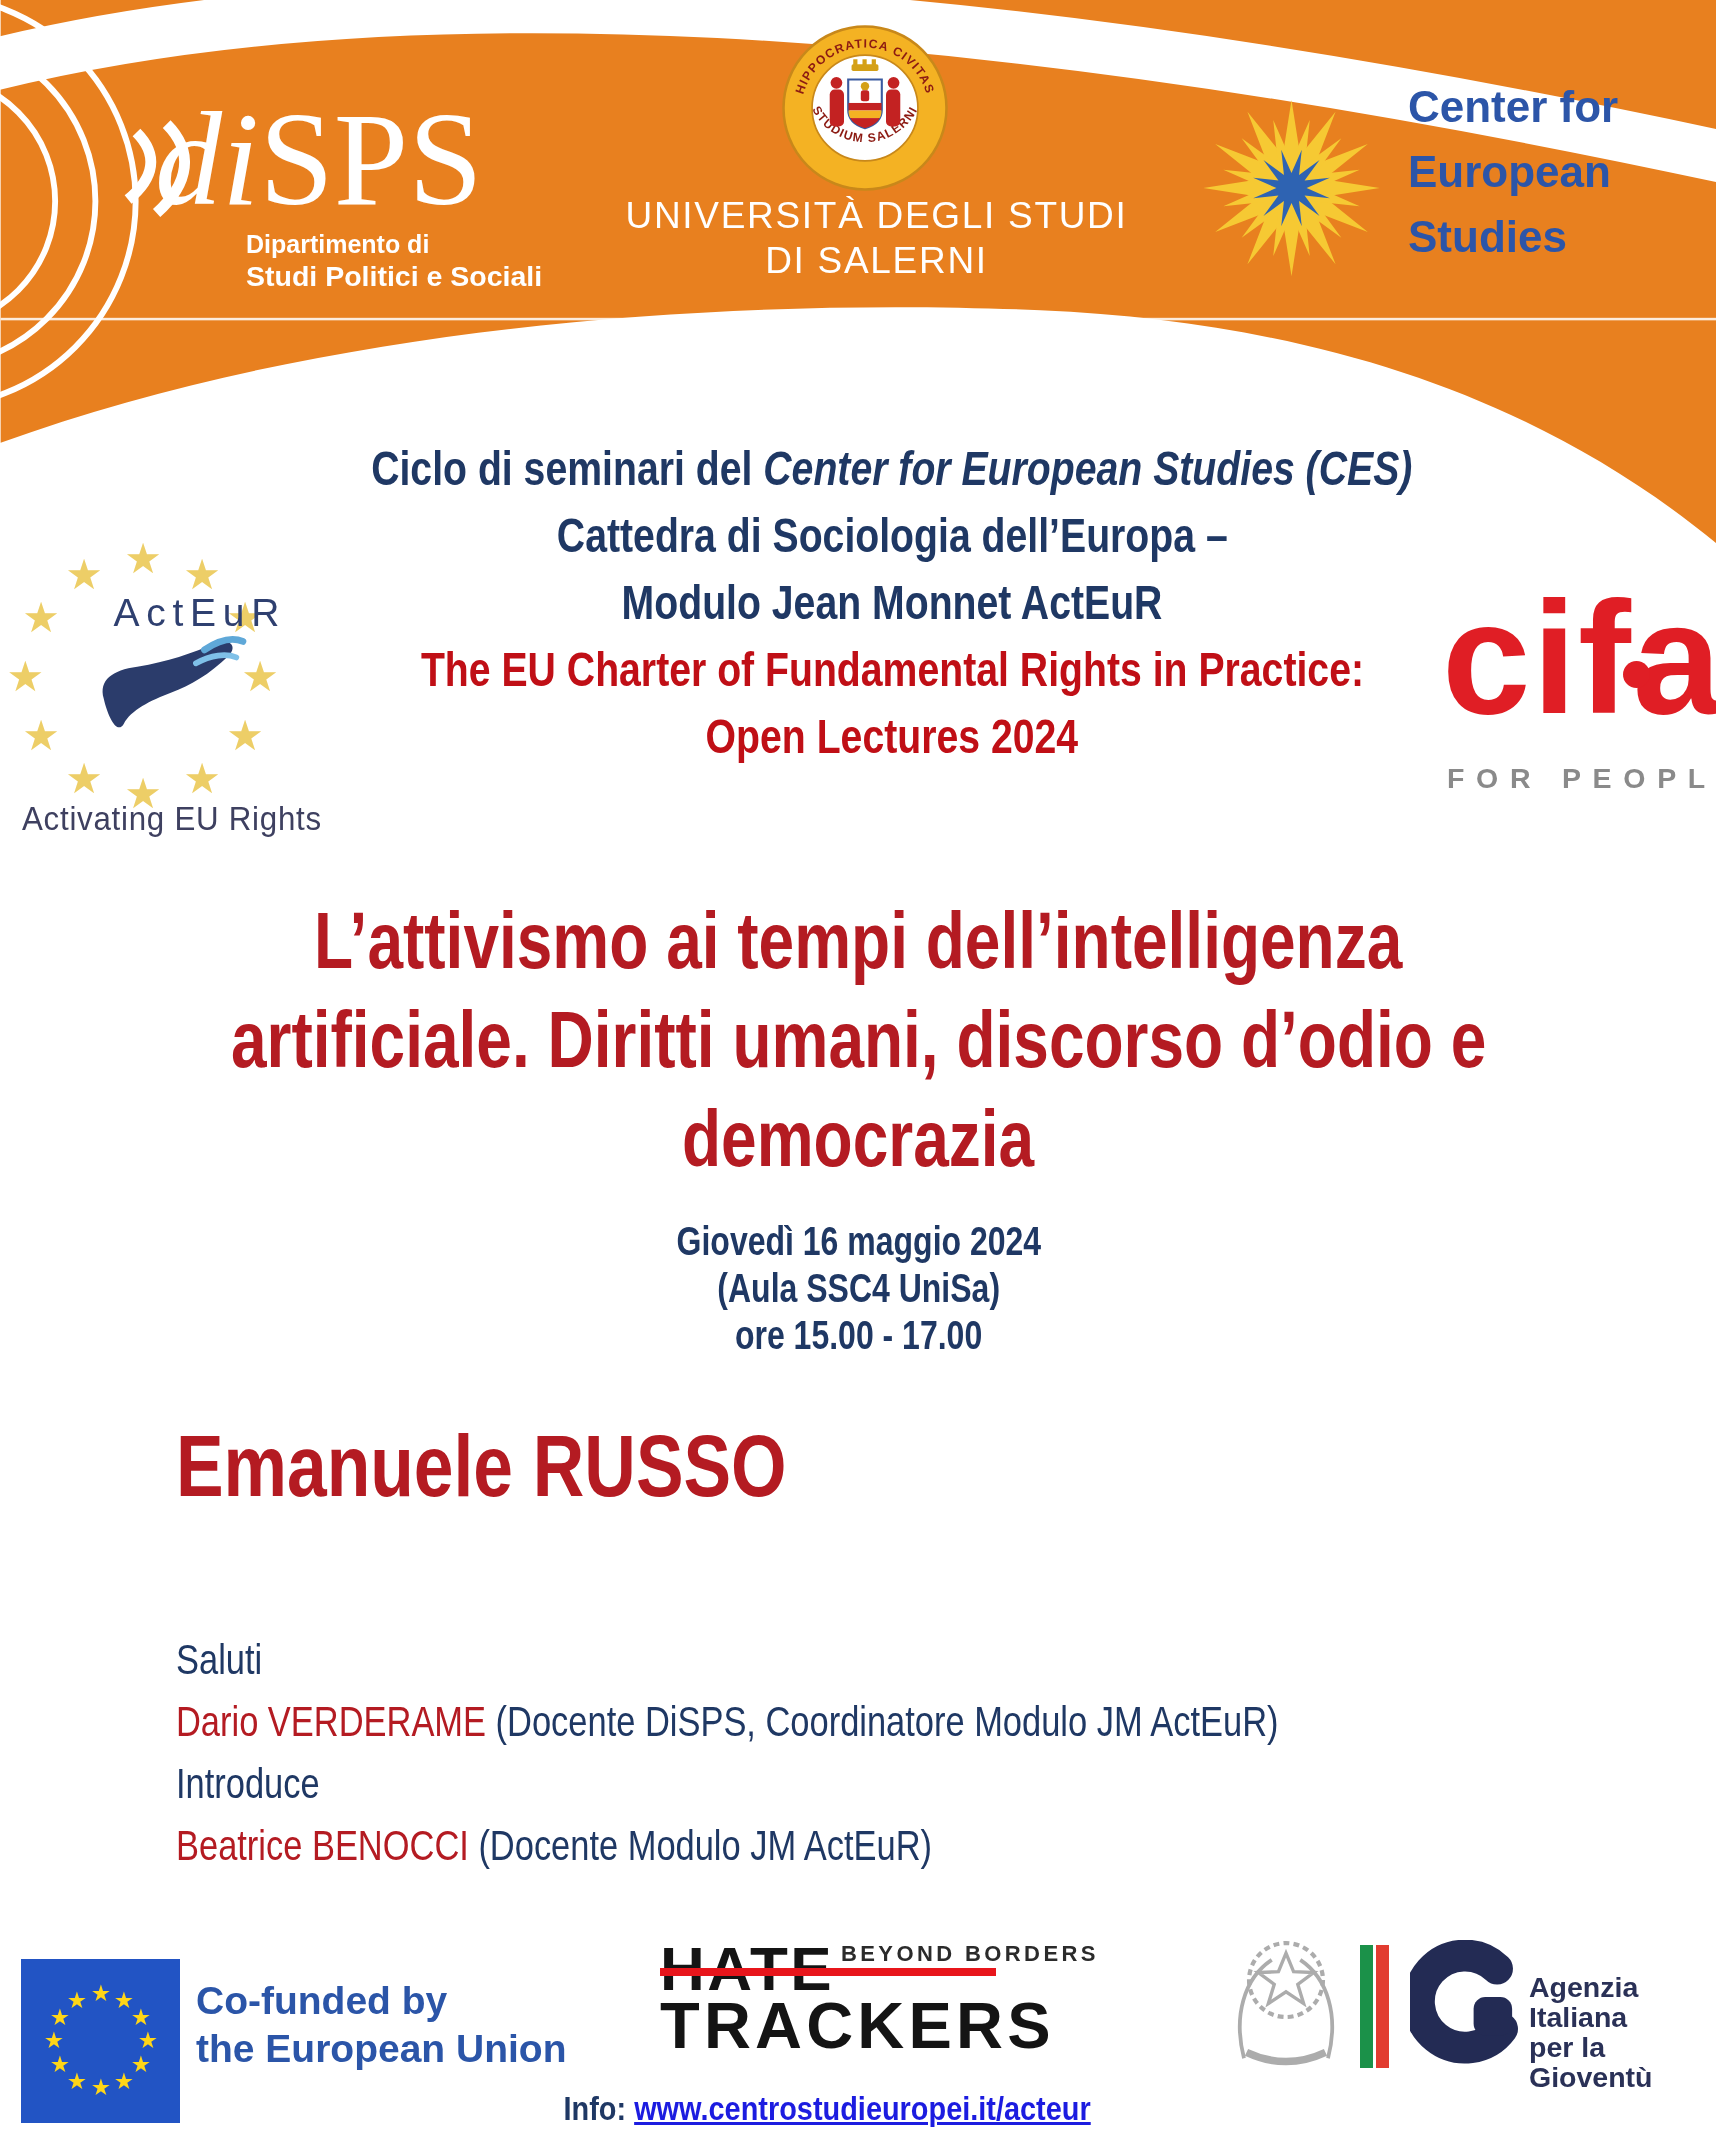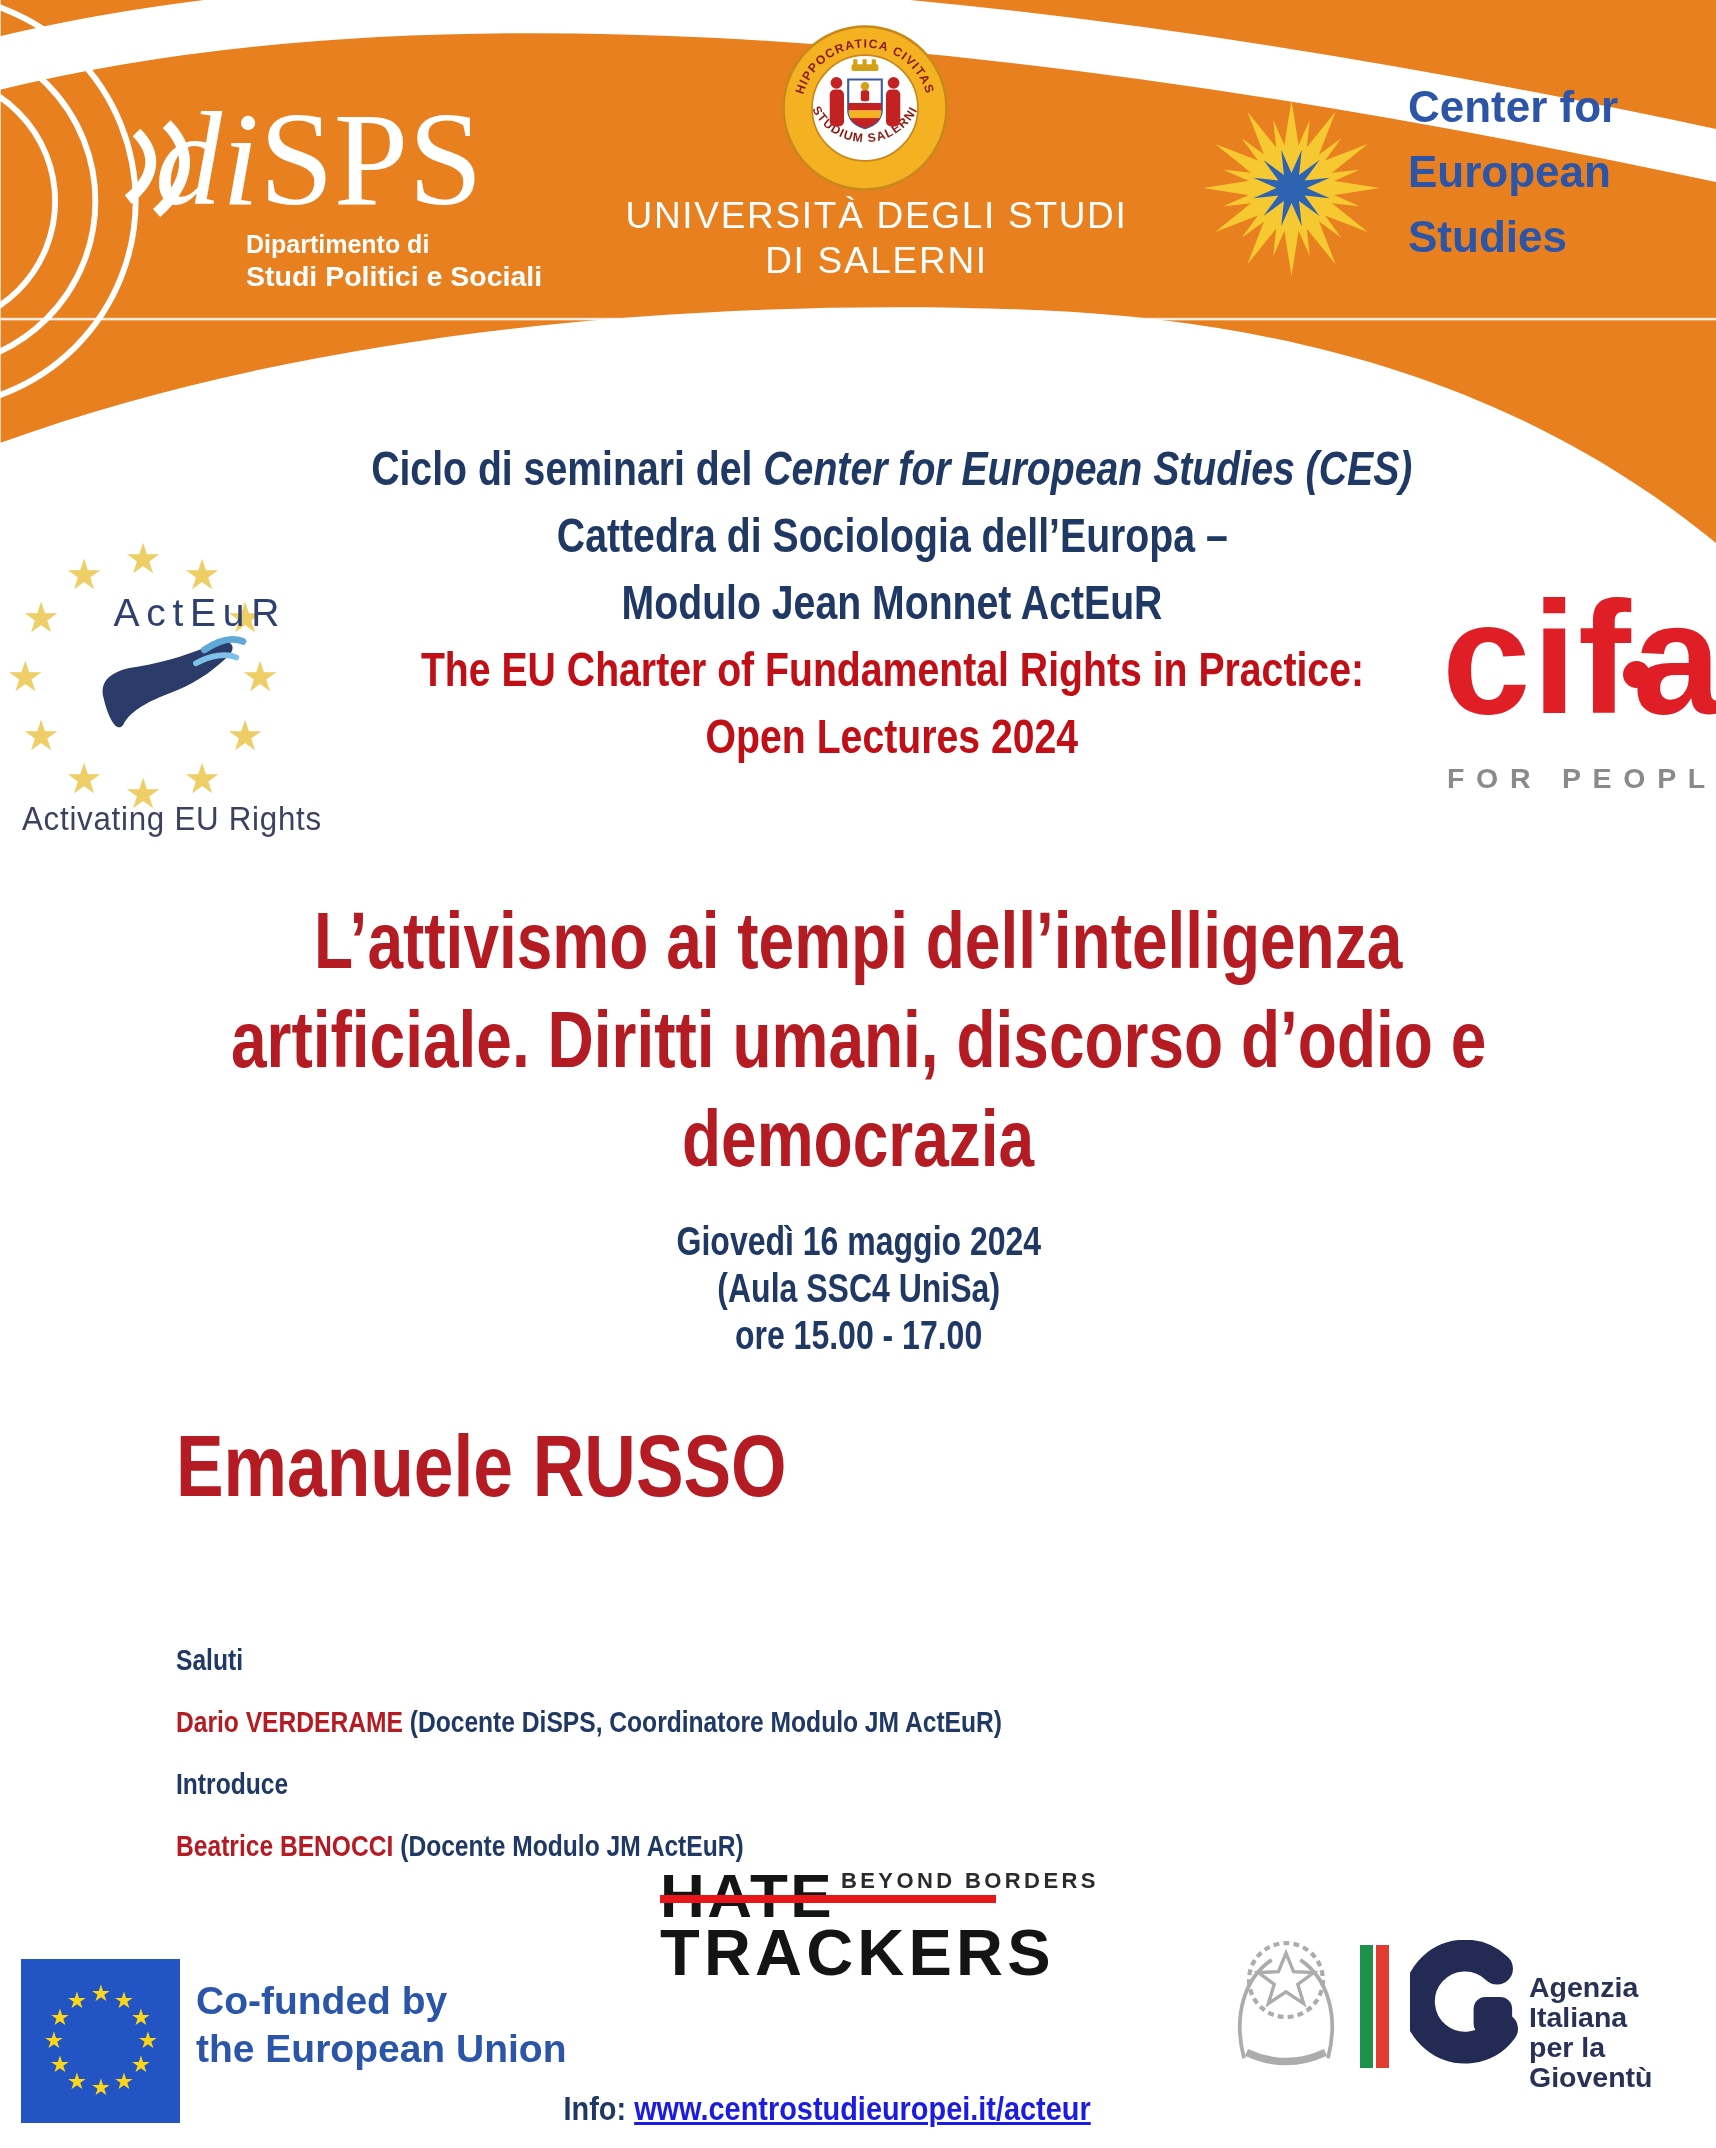--- a/index.html
+++ b/index.html
@@ -23,7 +23,7 @@
   .date-line{font-size:40px;font-weight:bold;line-height:47px;color:#1F3864;}
   .speaker-name{font-size:87px;font-weight:bold;color:#B41B22;line-height:92px;}
   .affil{font-size:42px;font-weight:bold;color:#1F3864;line-height:50px;}
-  .prog{font-size:30px;font-weight:bold;line-height:50px;color:#1F3864;}
+  .prog{font-size:42px;font-weight:normal;line-height:50px;color:#1F3864;}
   .prog .pname{color:#B41B22;}
   
   .acteur-title{font-size:39px;color:#2F4070;letter-spacing:6.7px;}

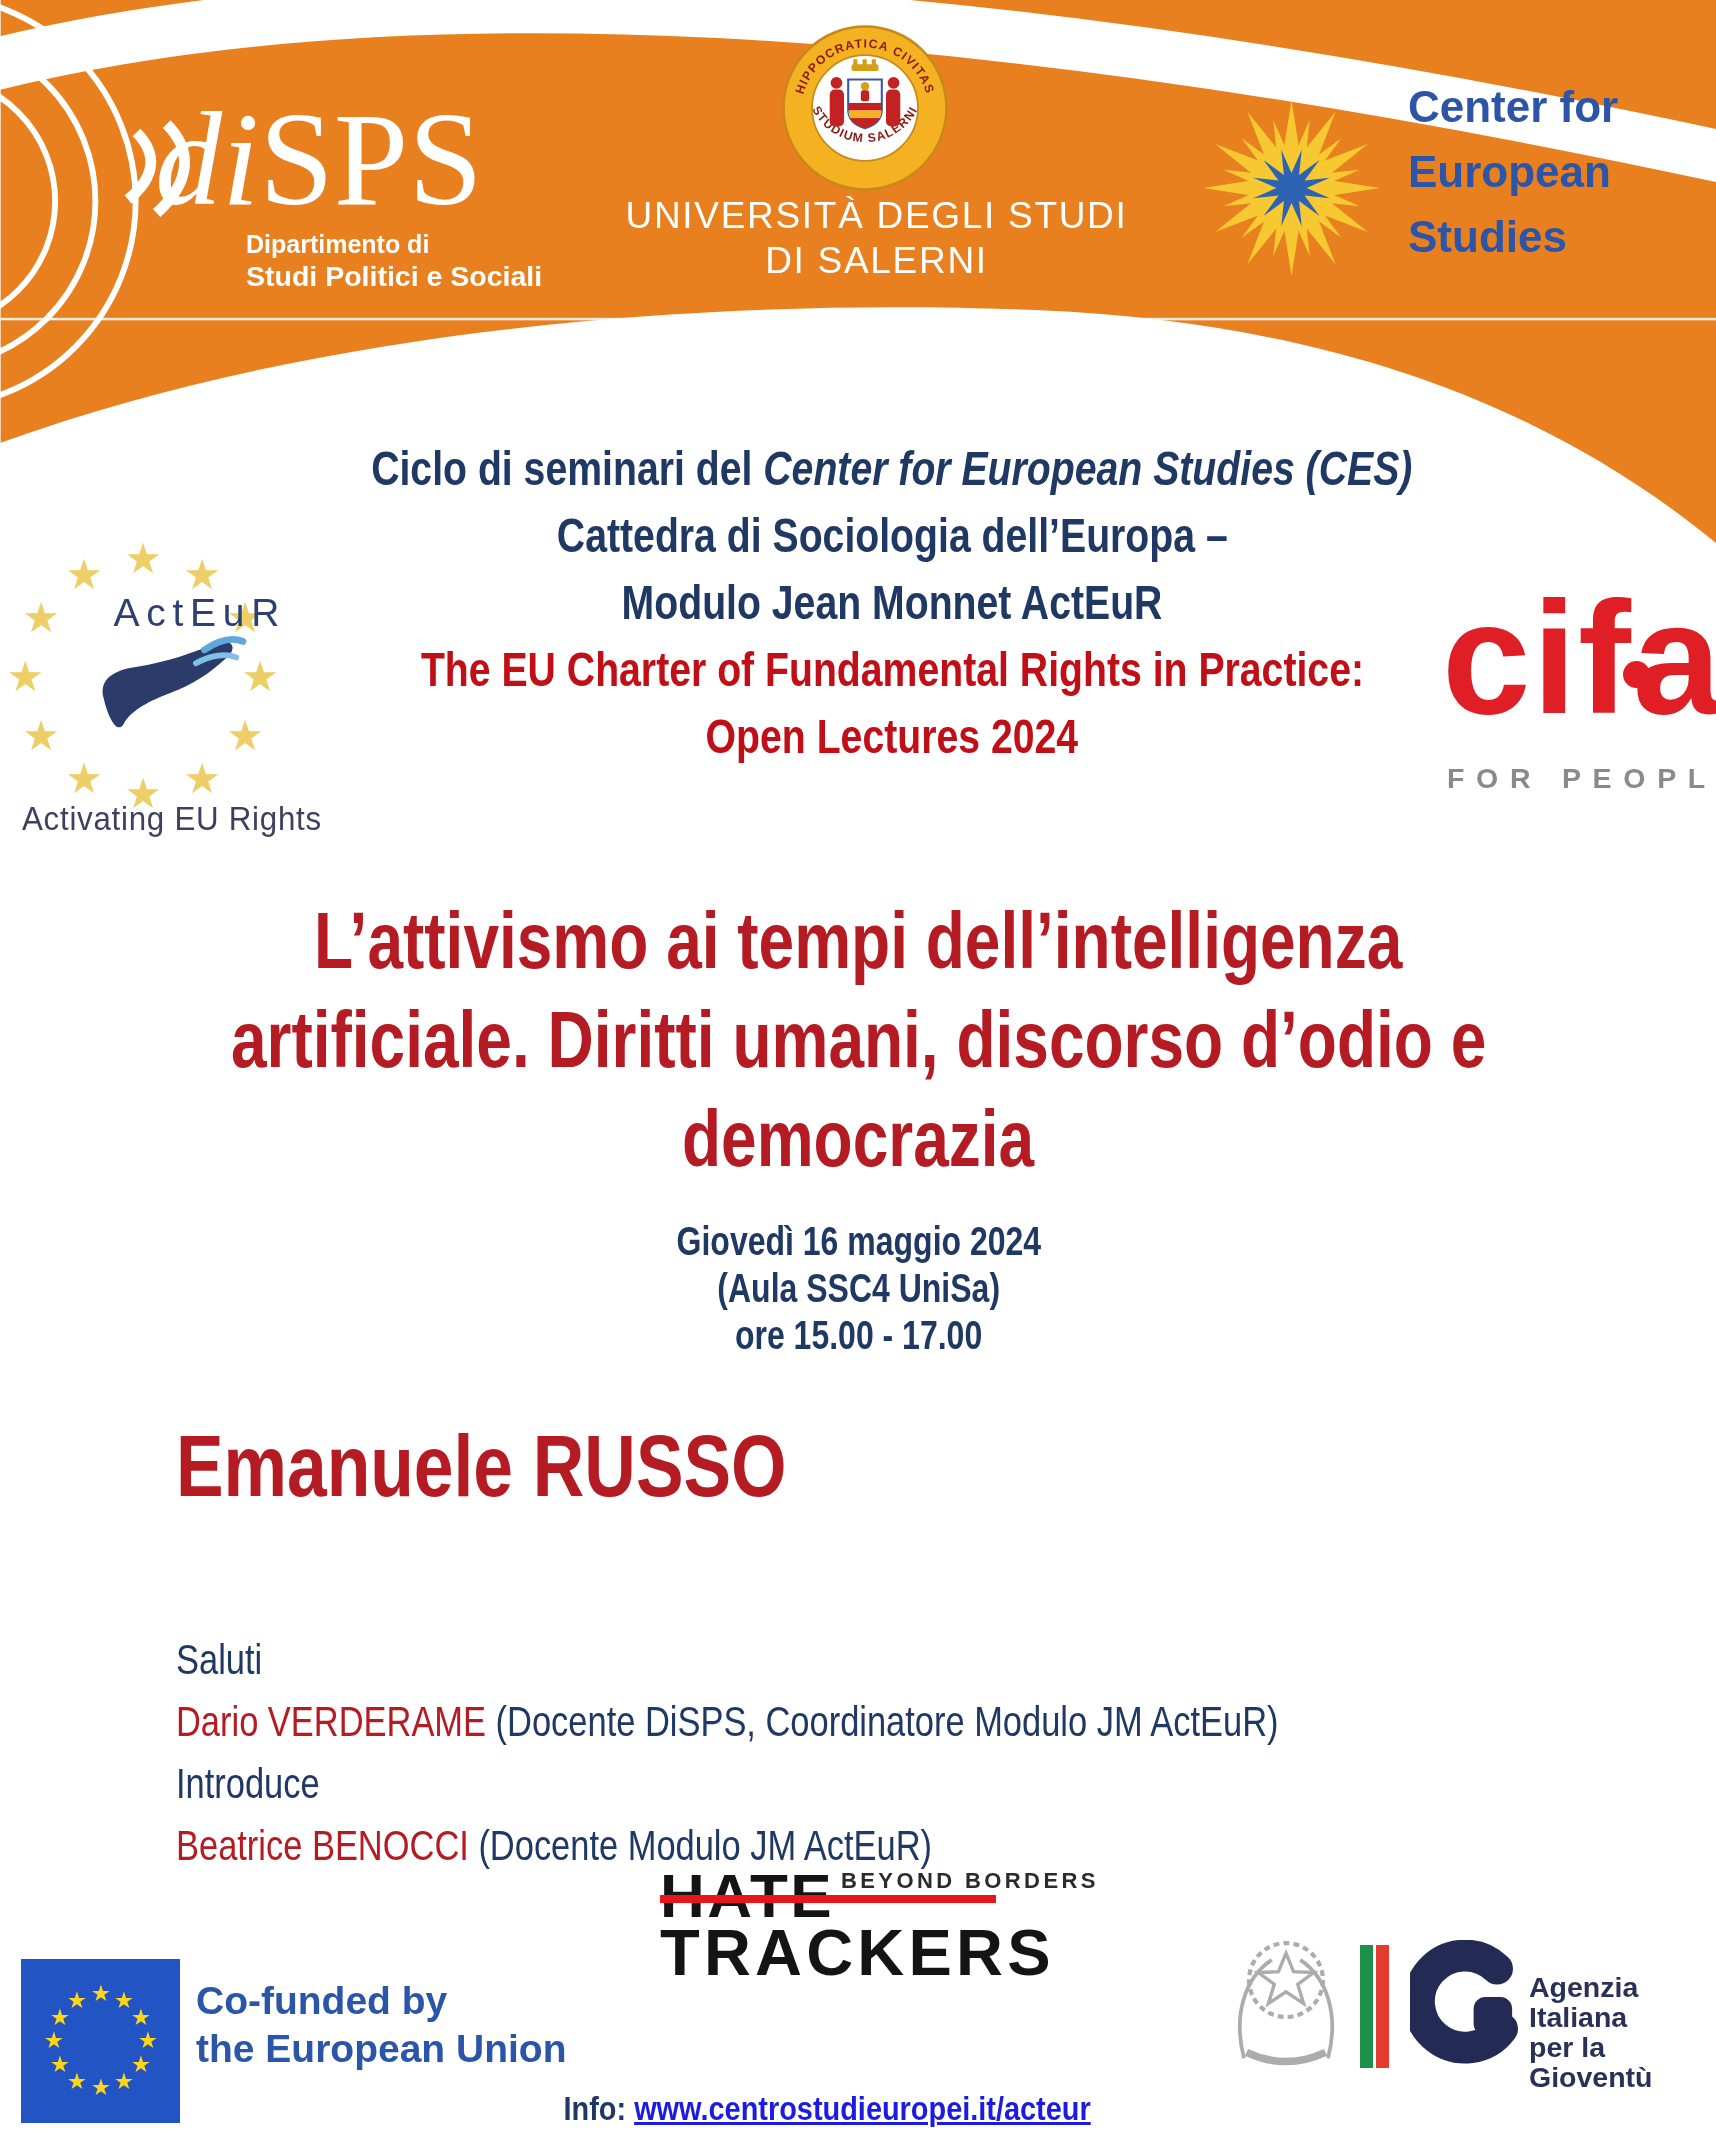--- a/index.html
+++ b/index.html
@@ -200,7 +200,7 @@
     <div class="cofund">the European Union</div>
   </div>
 
-  <div class="abs" style="left:660px;top:1865px;width:386px;height:126px;">
+  <div class="abs" style="left:660px;top:1938px;width:386px;height:126px;">
     <div class="abs nowrap ht-hate" style="left:0;top:0;">HATE</div>
     <div class="abs" style="left:0;top:30px;width:336px;height:7.6px;background:#E8151B;"></div>
     <div class="abs nowrap ht-tag" style="left:181px;top:3.4px;">BEYOND BORDERS</div>

